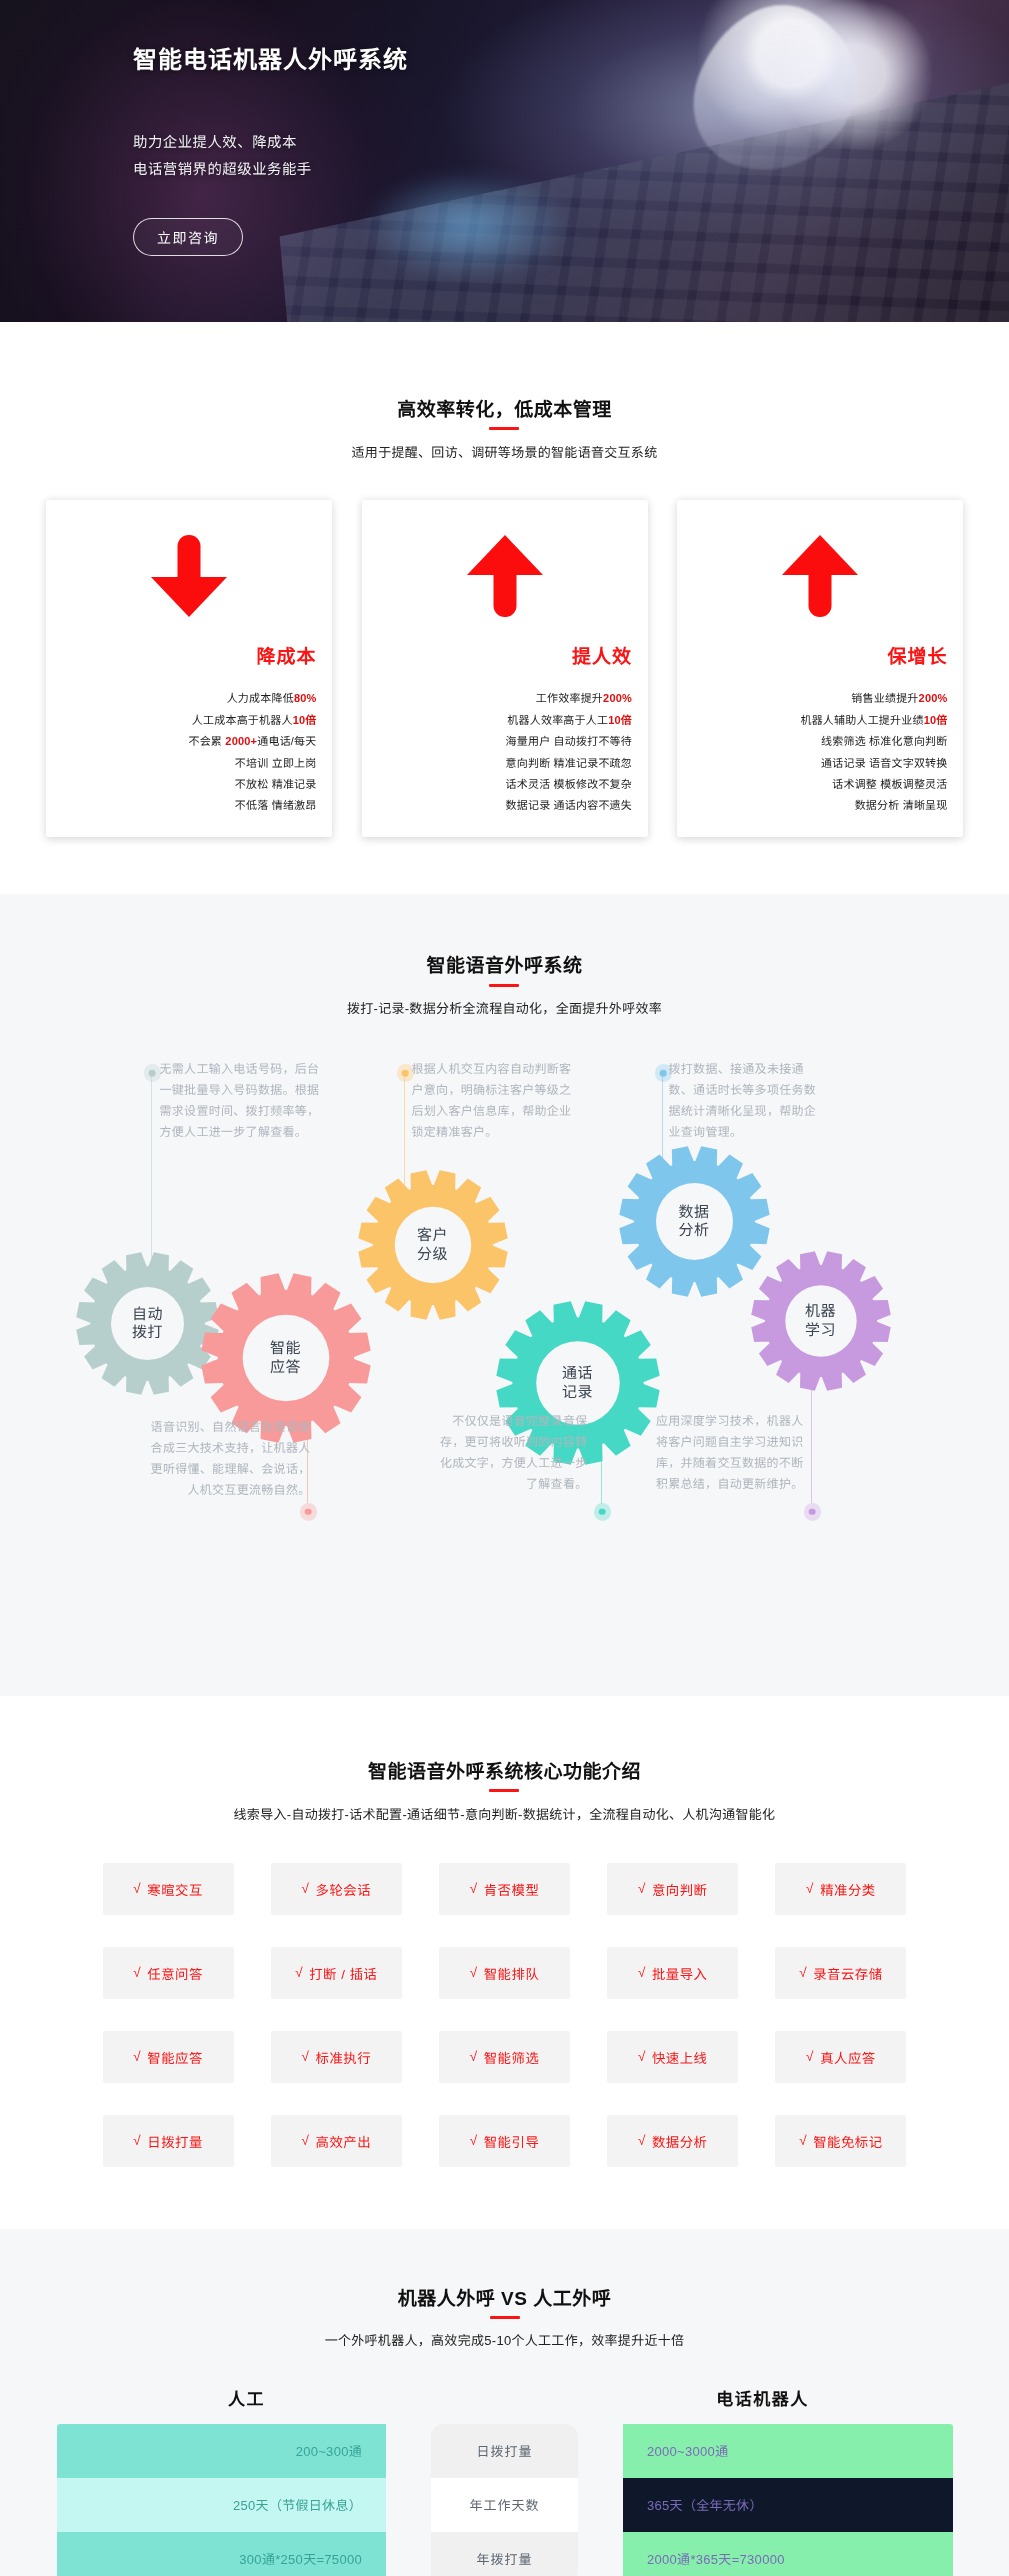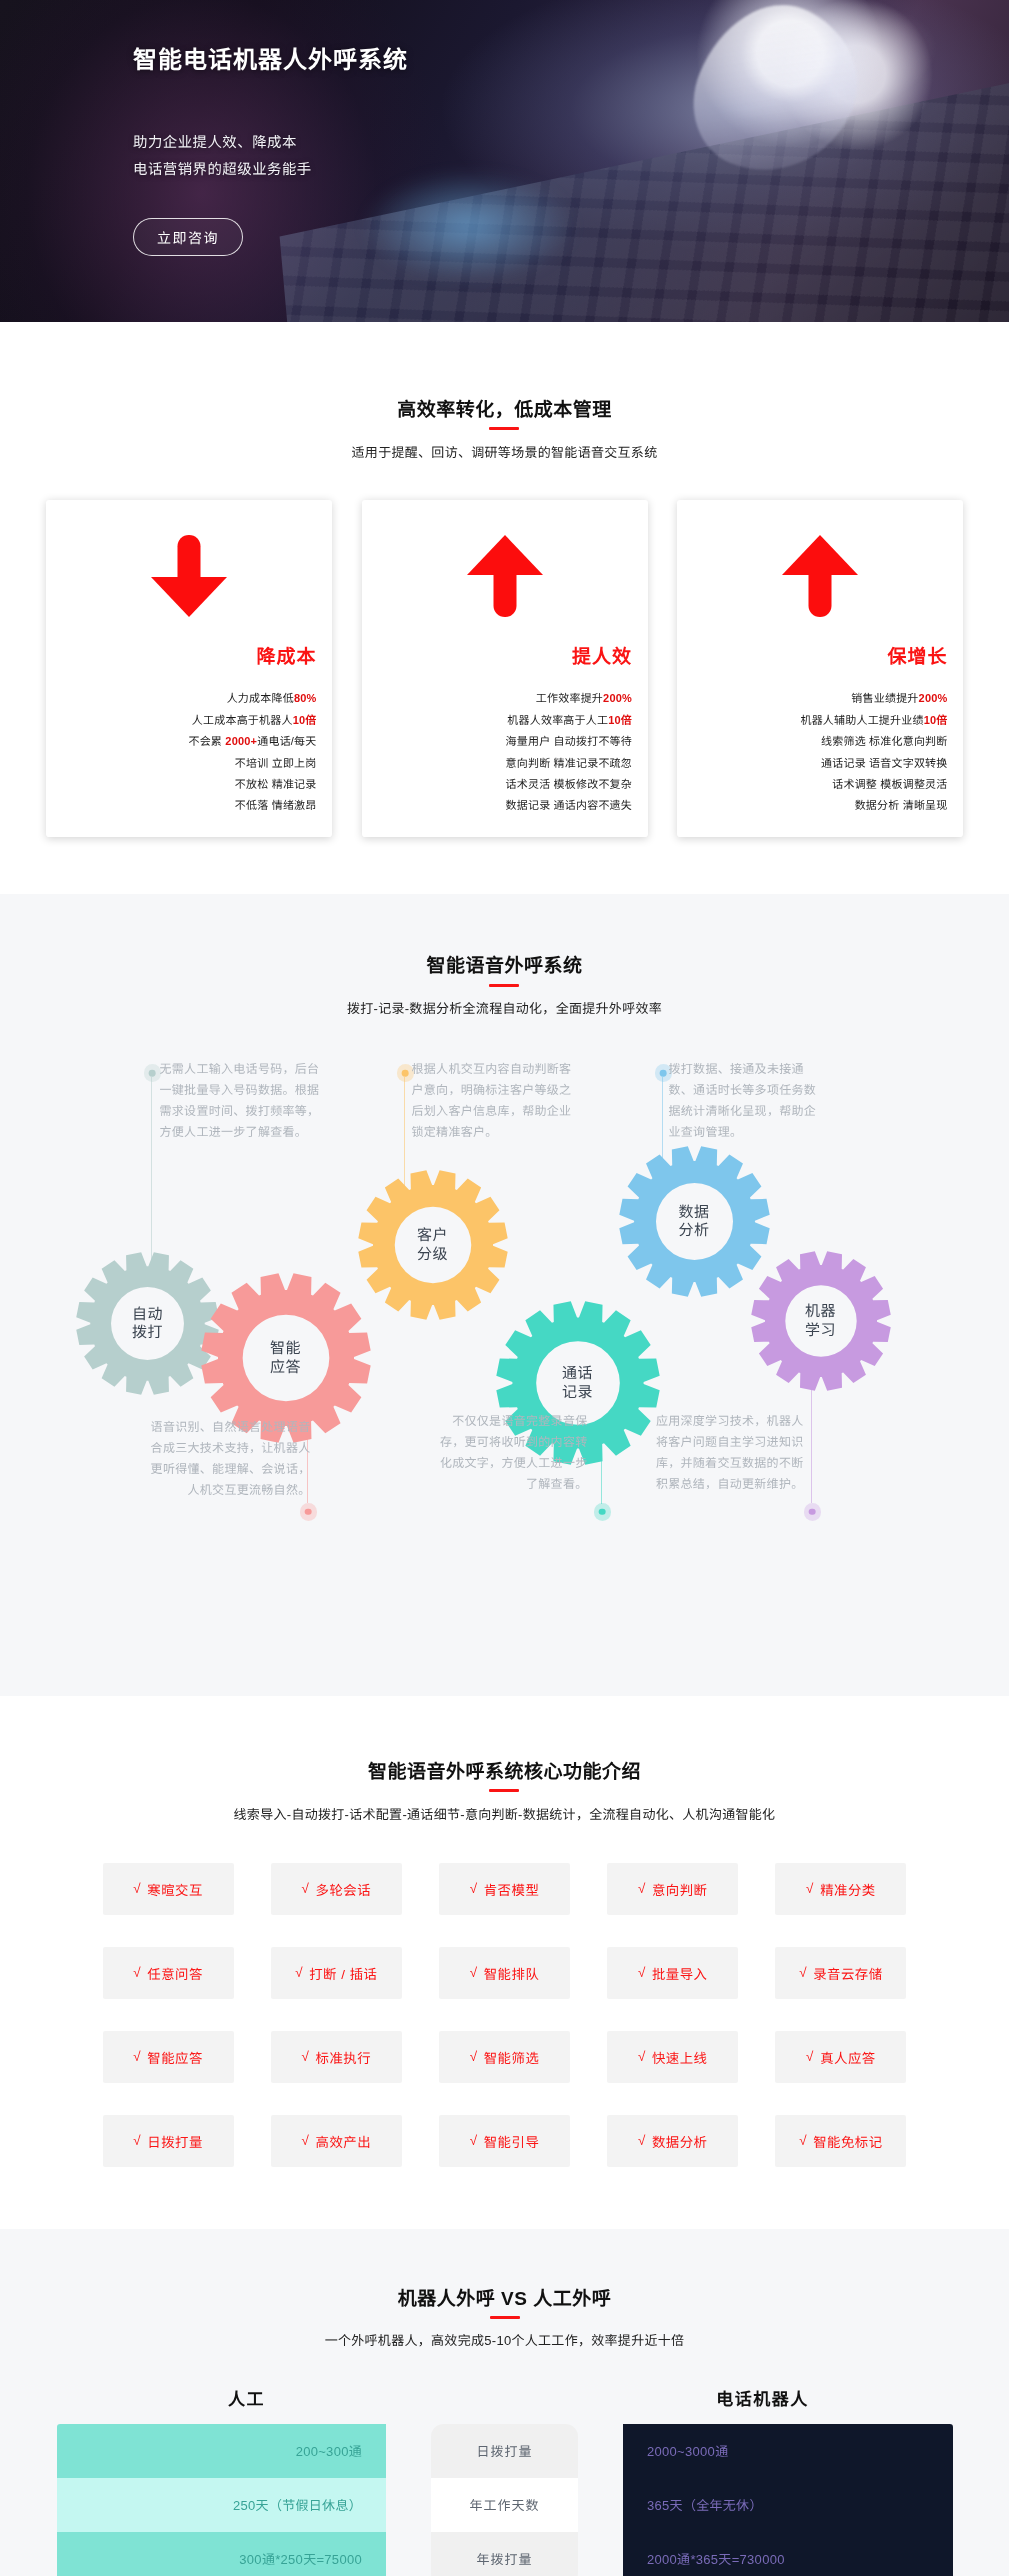--- a/index.html
+++ b/index.html
@@ -185,7 +185,7 @@
   .crow.even .cleft  { background: #c4f7f1; }
   .crow.odd  .cmid   { background: #f0f0f0; }
   .crow.even .cmid   { background: #ffffff; }
-  .crow.odd  .cright { background: #0f172a; }
+  .crow.odd  .cright { background: #86efac; }
   .crow.even .cright { background: #0f172a; }
   .crow:first-child .cmid { border-top-left-radius: 12.4px; border-top-right-radius: 12.4px; }
   .crow:last-child  .cmid { border-bottom-left-radius: 12.4px; border-bottom-right-radius: 12.4px; }

